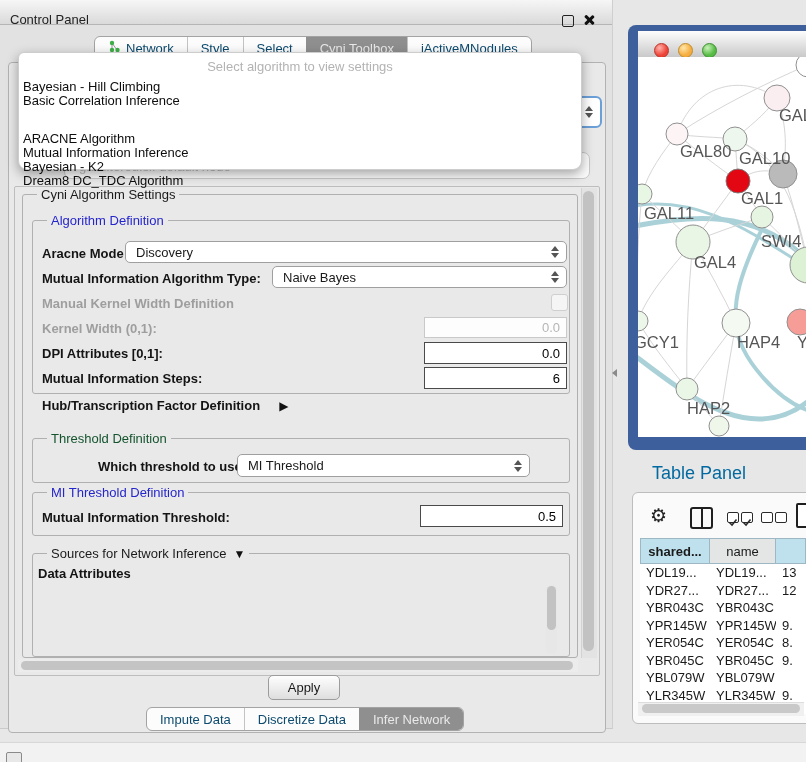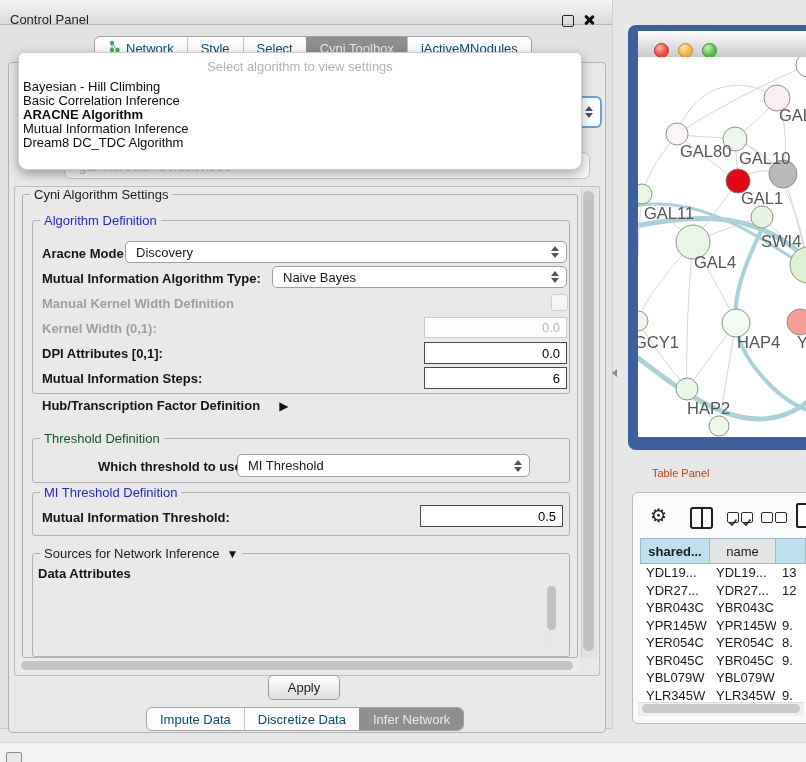--- a/index.html
+++ b/index.html
@@ -36,7 +36,7 @@
   .popup-prompt{left:0;top:6px;width:562px;text-align:center;font-size:13px;color:#b3b3b3;}
   .popup-items{left:4px;top:27px;width:552px;}
   .popup-item{height:14px;line-height:14px;font-size:13px;color:#0d0d0d;white-space:nowrap;}
-  .popup-item.bold{font-weight:bold;}
+  .popup-item.bold{font-weight:normal;margin-top:24px;}
   
   .scrollpane{left:14px;top:186px;width:584px;height:488px;background:#e9e9e9;border:1px solid #bdbdbd;border-radius:2px;z-index:1;}
   .vtrack{left:581px;top:188px;width:15px;height:470px;background:#e3e3e3;border-left:1px solid #d2d2d2;z-index:3;}

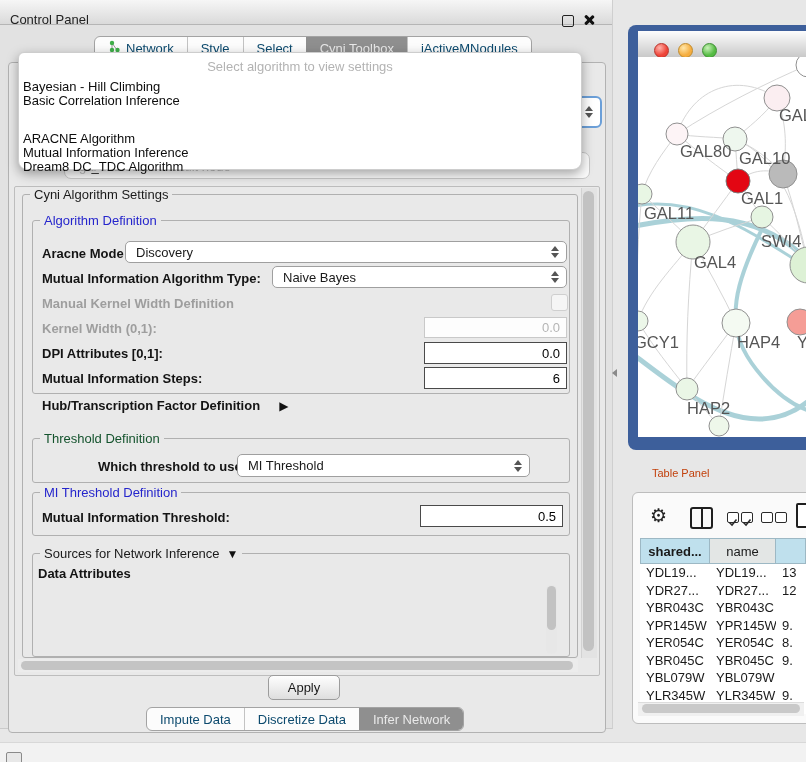--- a/index.html
+++ b/index.html
@@ -157,6 +157,7 @@
       <div class="popup-item">Basic Correlation Inference</div>
       <div class="popup-item bold">ARACNE Algorithm</div>
       <div class="popup-item">Mutual Information Inference</div>
+      <div class="popup-item">Bayesian - K2</div>
       <div class="popup-item">Dream8 DC_TDC Algorithm</div>
     </div>
   </div>

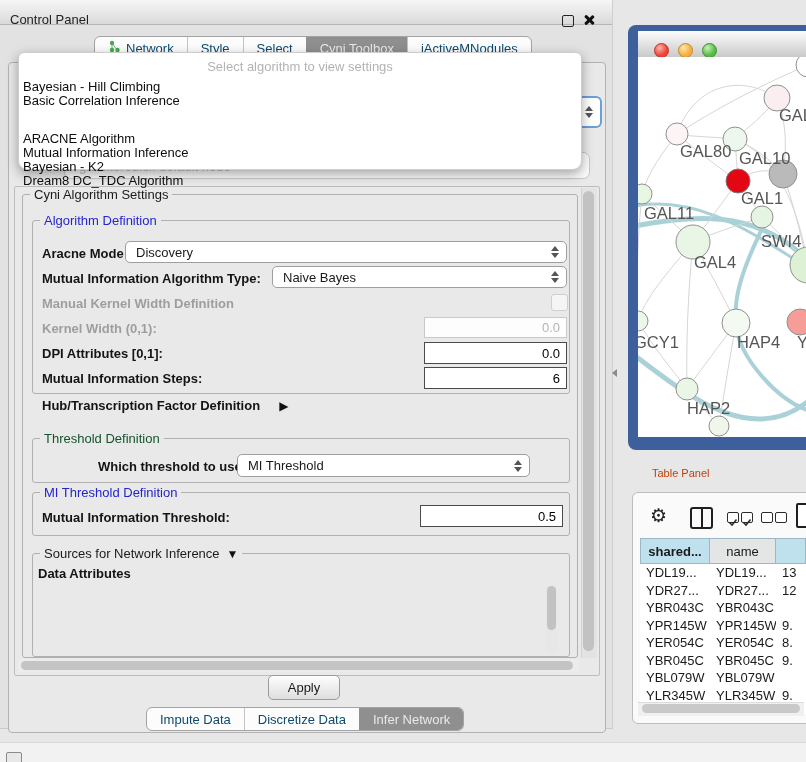--- a/index.html
+++ b/index.html
@@ -45,7 +45,7 @@
   .hthumb{left:21px;top:661px;width:552px;height:9px;background:#c4c4c4;border-radius:5px;z-index:4;}
   
   .gbox{border:1px solid #b0b0b0;border-radius:3px;z-index:2;}
-  .glabel{position:absolute;top:-8px;left:7px;background:#e9e9e9;padding:0 4px;font-size:13px;white-space:nowrap;}
+  .glabel{position:absolute;top:-8px;left:14px;background:#e9e9e9;padding:0 4px;font-size:13px;white-space:nowrap;}
   .glabel.blue{color:#2525cc;} .glabel.green{color:#14532d;}
   .lbl{position:absolute;font-size:13px;font-weight:bold;color:#141414;white-space:nowrap;z-index:3;}
   .lbl.dis{color:#9e9e9e;}

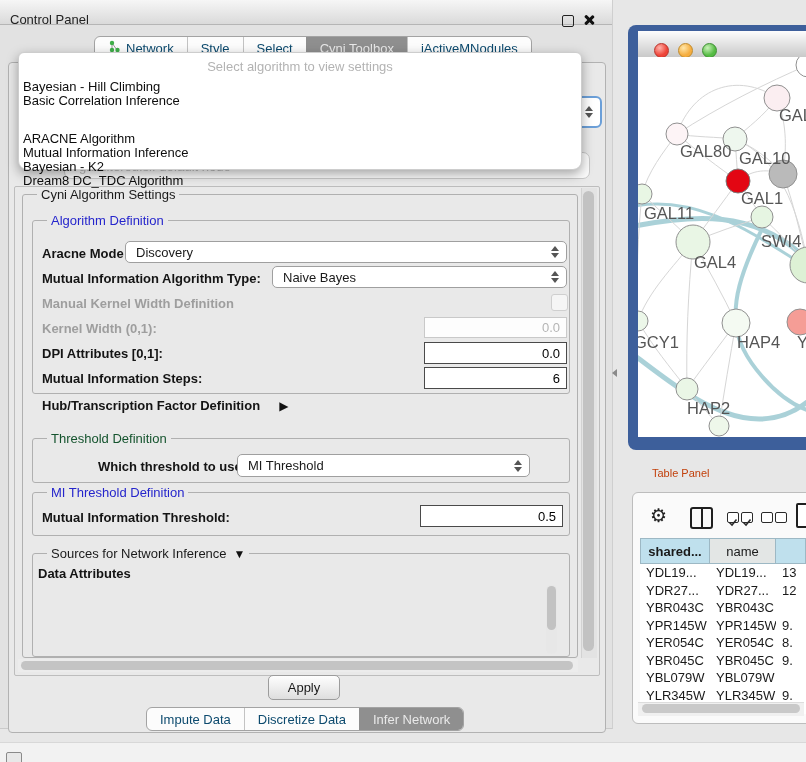--- a/index.html
+++ b/index.html
@@ -80,7 +80,7 @@
   .net-canvas{left:638px;top:57px;width:168px;height:380px;background:#fff;overflow:hidden;}
   
   .tp-header{left:625px;top:458px;width:181px;height:30px;background:#e7e7e7;display:flex;align-items:center;}
-  .tp-title{font-size:11px;color:#c2410c;padding-left:27px;}
+  .tp-title{font-size:18px;color:#0369a1;padding-left:27px;}
   .tp-panel{left:632px;top:492px;width:174px;height:230px;background:#fafafa;border:1px solid #bdbdbd;border-radius:6px 0 0 6px;}
   .gear{left:650px;top:505px;font-size:19px;color:#222;line-height:22px;}
   .split-icon{left:690px;top:507px;width:19px;height:18px;border:2px solid #1f1f1f;border-radius:3px;}

